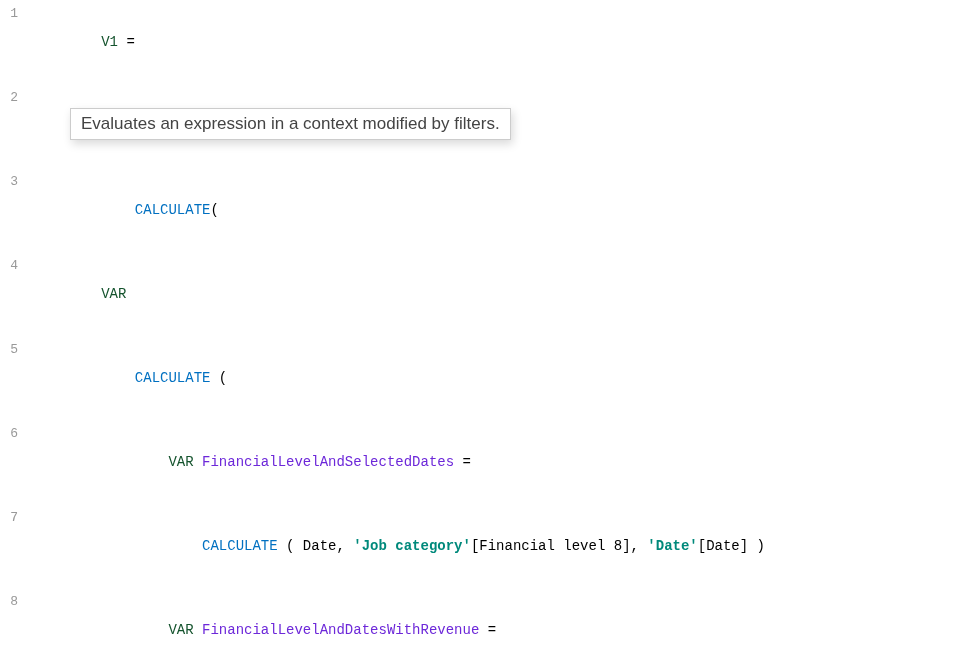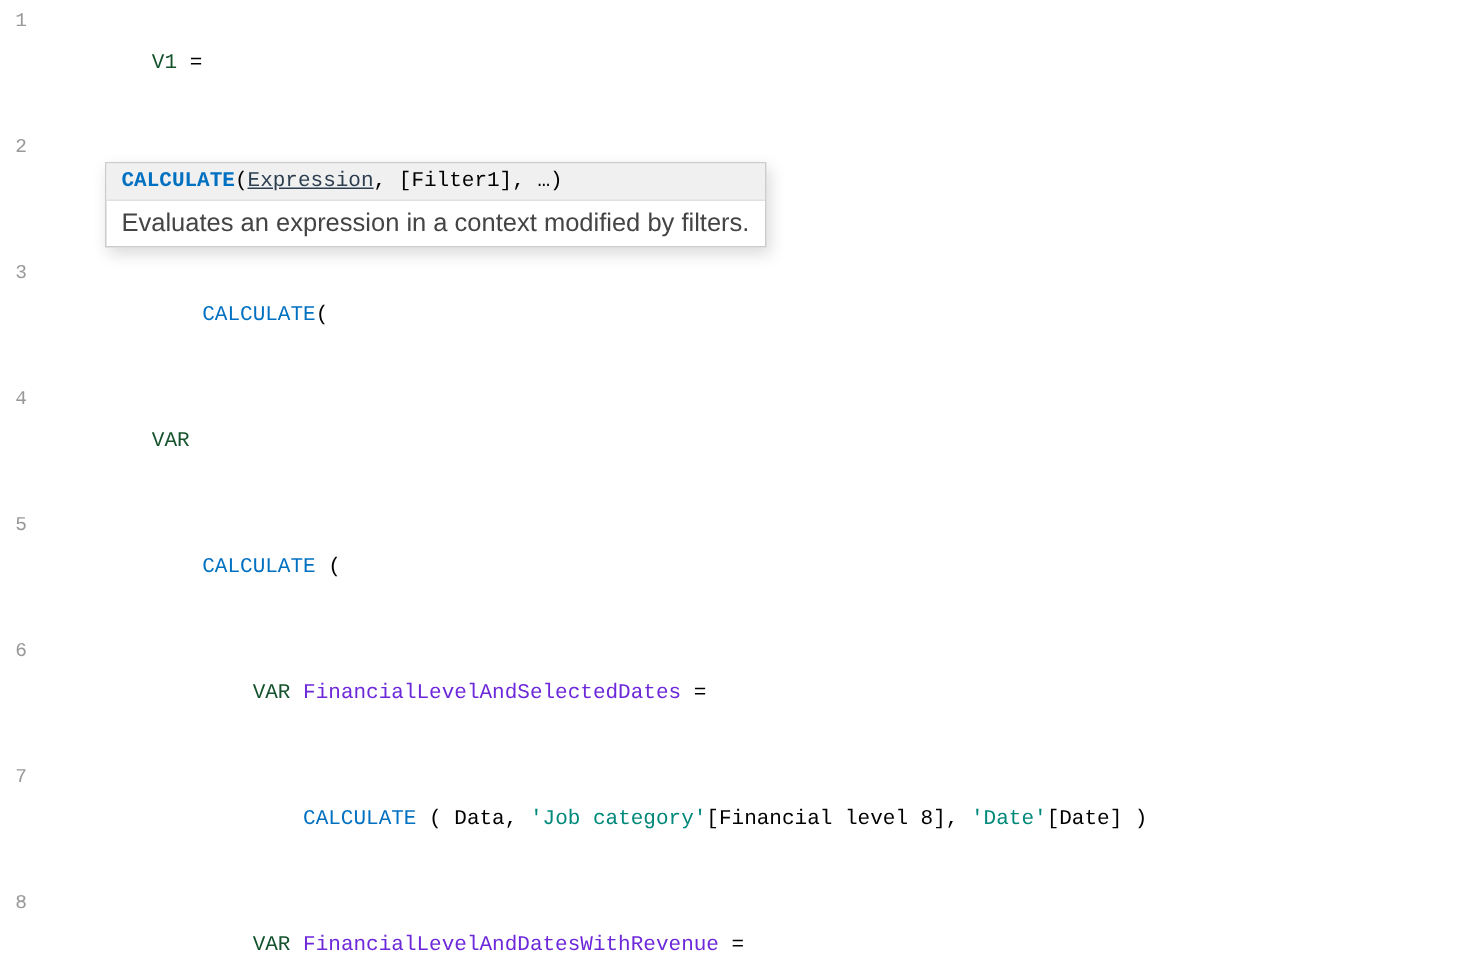--- a/index.html
+++ b/index.html
@@ -113,9 +113,6 @@
     </div>
 
     <div class="autocomplete-popup">
-      <div class="autocomplete-item">
-        <span class="fn-name">CALCULATE</span><span class="text-black">(</span><span class="param"><u>Expression</u></span><span class="text-black">, [Filter1], …)</span>
-      </div>
       <div class="autocomplete-desc">Evaluates an expression in a context modified by filters.</div>
     </div>
 

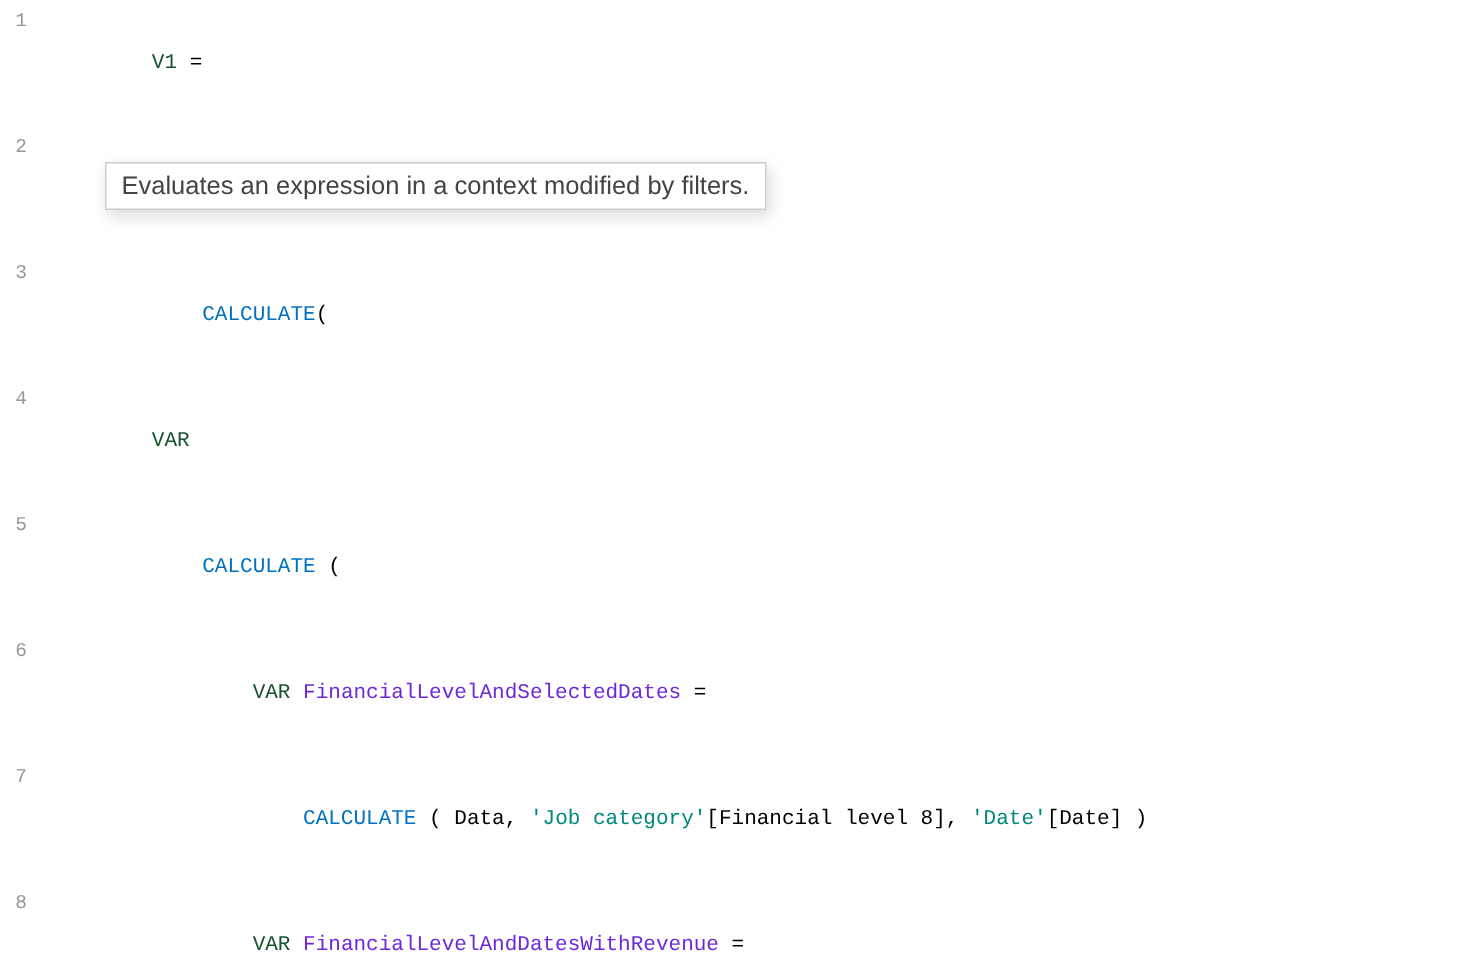--- a/index.html
+++ b/index.html
@@ -140,7 +140,7 @@
     <div class="code-line">
       <span class="line-number">7</span>
       <span class="line-content">
-        <span class="kw-func">            CALCULATE</span><span class="text-black"> ( Data, </span><span class="text-teal">'Job category'</span><span class="text-black">[Financial level 8], </span><span class="text-teal">'Date'</span><span class="text-black">[Date] )</span>
+        <span class="kw-func">            CALCULATE</span><span class="text-black"> ( Date, </span><span class="text-teal">'Job category'</span><span class="text-black">[Financial level 8], </span><span class="text-teal">'Date'</span><span class="text-black">[Date] )</span>
       </span>
     </div>
 

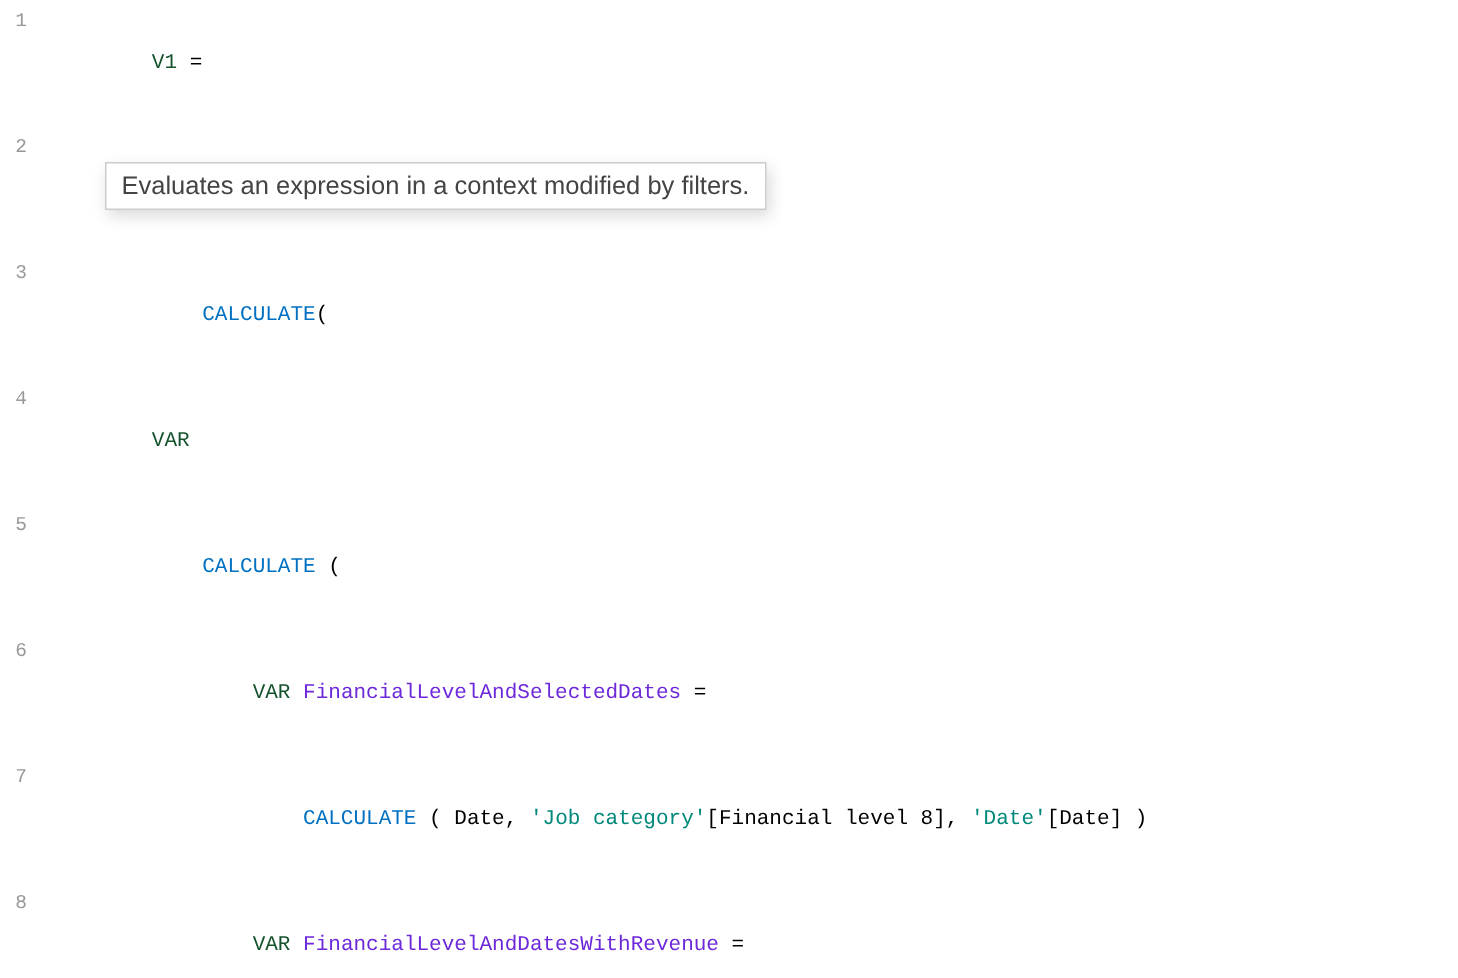--- a/index.html
+++ b/index.html
@@ -51,7 +51,7 @@
     .kw-func { color: #0070c1; }
     .text-dark { color: #14532d; }
     .text-black { color: #000000; }
-    .text-teal { color: #00897b; }
+    .text-teal { color: #00897b; font-weight: bold; }
 
     
     .autocomplete-popup {

